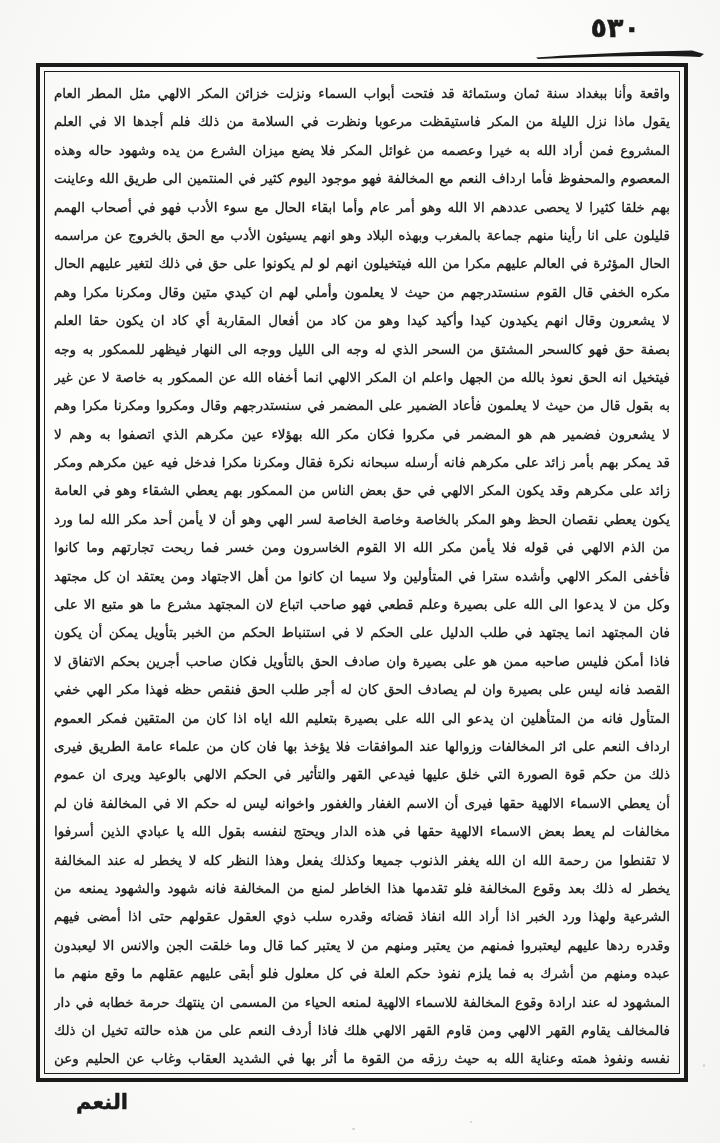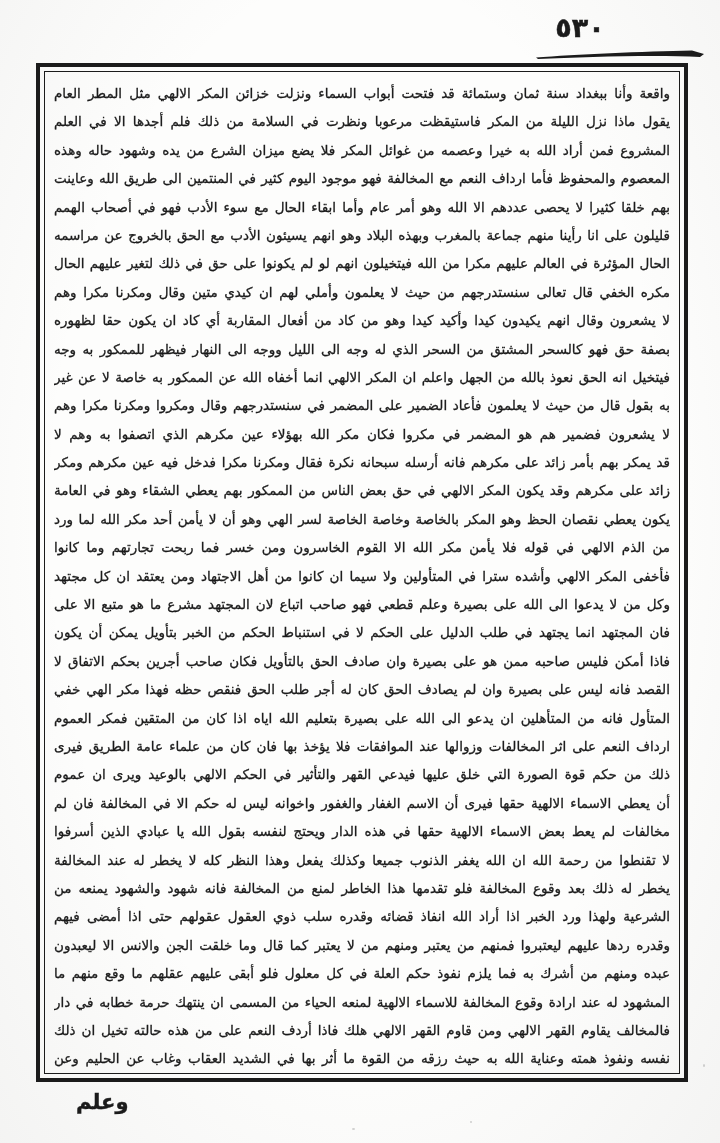--- a/index.html
+++ b/index.html
@@ -21,7 +21,7 @@
   
   .folio{
     position:absolute;top:12px;right:80px;width:120px;
-    text-align:center;
+    text-align:right;
     font-size:27px;font-weight:bold;color:var(--ink);
     letter-spacing:2px;
     -webkit-text-stroke:0.5px var(--ink);

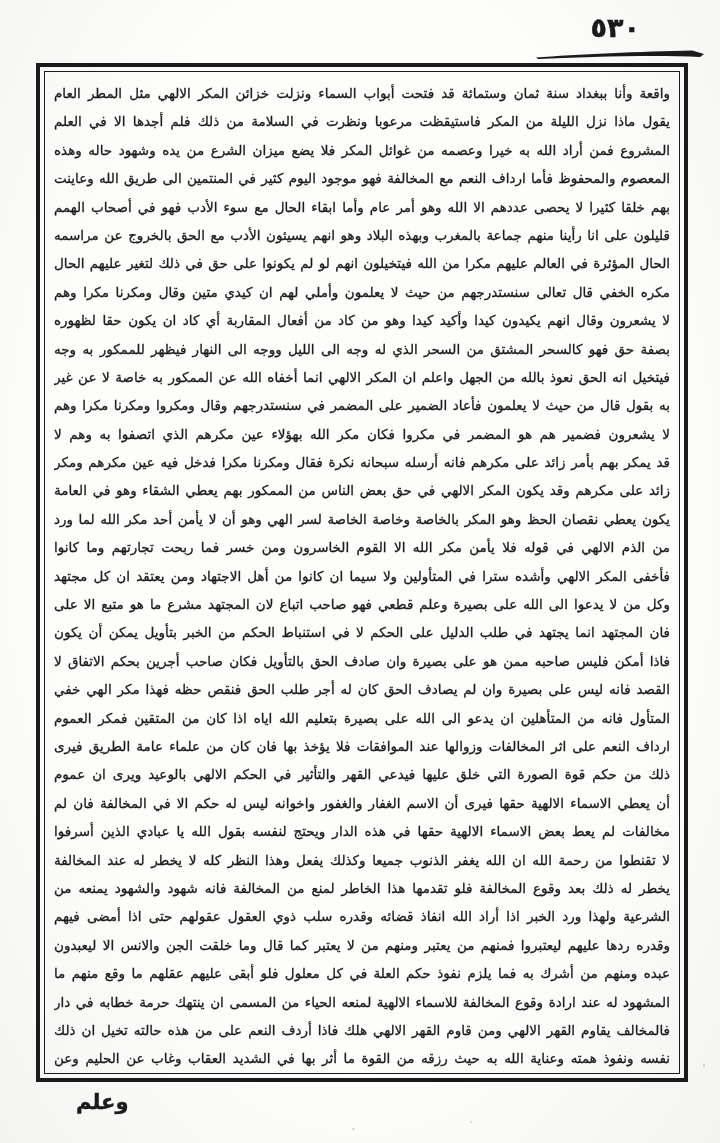--- a/index.html
+++ b/index.html
@@ -84,7 +84,7 @@
           <div class="line">بهم خلقا كثيرا لا يحصى عددهم الا الله وهو أمر عام وأما ابقاء الحال مع سوء الأدب فهو في أصحاب الهمم وهم</div>
           <div class="line">قليلون على انا رأينا منهم جماعة بالمغرب وبهذه البلاد وهو انهم يسيئون الأدب مع الحق بالخروج عن مراسمه مع بقاء</div>
           <div class="line">الحال المؤثرة في العالم عليهم مكرا من الله فيتخيلون انهم لو لم يكونوا على حق في ذلك لتغير عليهم الحال نعوذ بالله من</div>
-          <div class="line">مكره الخفي قال تعالى سنستدرجهم من حيث لا يعلمون وأملي لهم ان كيدي متين وقال ومكرنا مكرا وهم</div>
+          <div class="line">مكره الخفي قال القوم سنستدرجهم من حيث لا يعلمون وأملي لهم ان كيدي متين وقال ومكرنا مكرا وهم</div>
           <div class="line">لا يشعرون وقال انهم يكيدون كيدا وأكيد كيدا وهو من كاد من أفعال المقاربة أي كاد ان يكون حقا لظهوره</div>
           <div class="line">بصفة حق فهو كالسحر المشتق من السحر الذي له وجه الى الليل ووجه الى النهار فيظهر للممكور به وجه النهار منه</div>
           <div class="line">فيتخيل انه الحق نعوذ بالله من الجهل واعلم ان المكر الالهي انما أخفاه الله عن الممكور به خاصة لا عن غير الممكور</div>

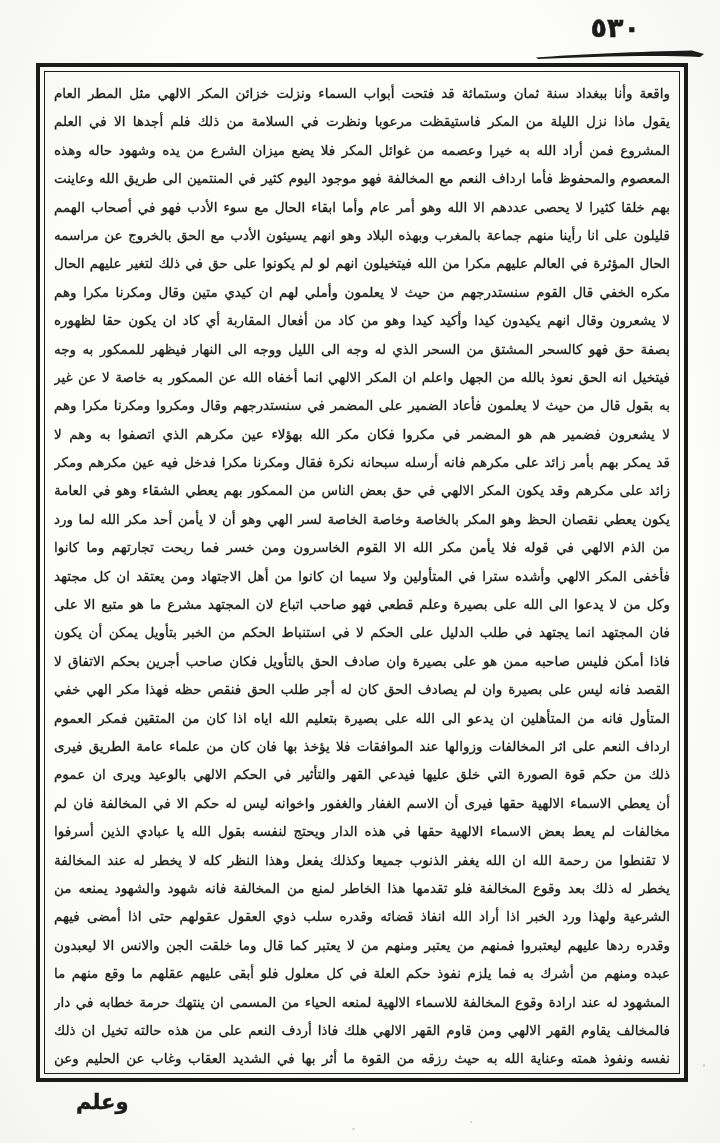--- a/index.html
+++ b/index.html
@@ -85,7 +85,7 @@
           <div class="line">قليلون على انا رأينا منهم جماعة بالمغرب وبهذه البلاد وهو انهم يسيئون الأدب مع الحق بالخروج عن مراسمه مع بقاء</div>
           <div class="line">الحال المؤثرة في العالم عليهم مكرا من الله فيتخيلون انهم لو لم يكونوا على حق في ذلك لتغير عليهم الحال نعوذ بالله من</div>
           <div class="line">مكره الخفي قال القوم سنستدرجهم من حيث لا يعلمون وأملي لهم ان كيدي متين وقال ومكرنا مكرا وهم</div>
-          <div class="line">لا يشعرون وقال انهم يكيدون كيدا وأكيد كيدا وهو من كاد من أفعال المقاربة أي كاد ان يكون حقا لظهوره</div>
+          <div class="line">لا يشعرون وقال انهم يكيدون كيدا وأكيد كيدا وهو من كاد من أفعال المقاربة أي كاد ان يكون حقا العلم</div>
           <div class="line">بصفة حق فهو كالسحر المشتق من السحر الذي له وجه الى الليل ووجه الى النهار فيظهر للممكور به وجه النهار منه</div>
           <div class="line">فيتخيل انه الحق نعوذ بالله من الجهل واعلم ان المكر الالهي انما أخفاه الله عن الممكور به خاصة لا عن غير الممكور</div>
           <div class="line">به بقول قال من حيث لا يعلمون فأعاد الضمير على المضمر في سنستدرجهم وقال ومكروا ومكرنا مكرا وهم</div>

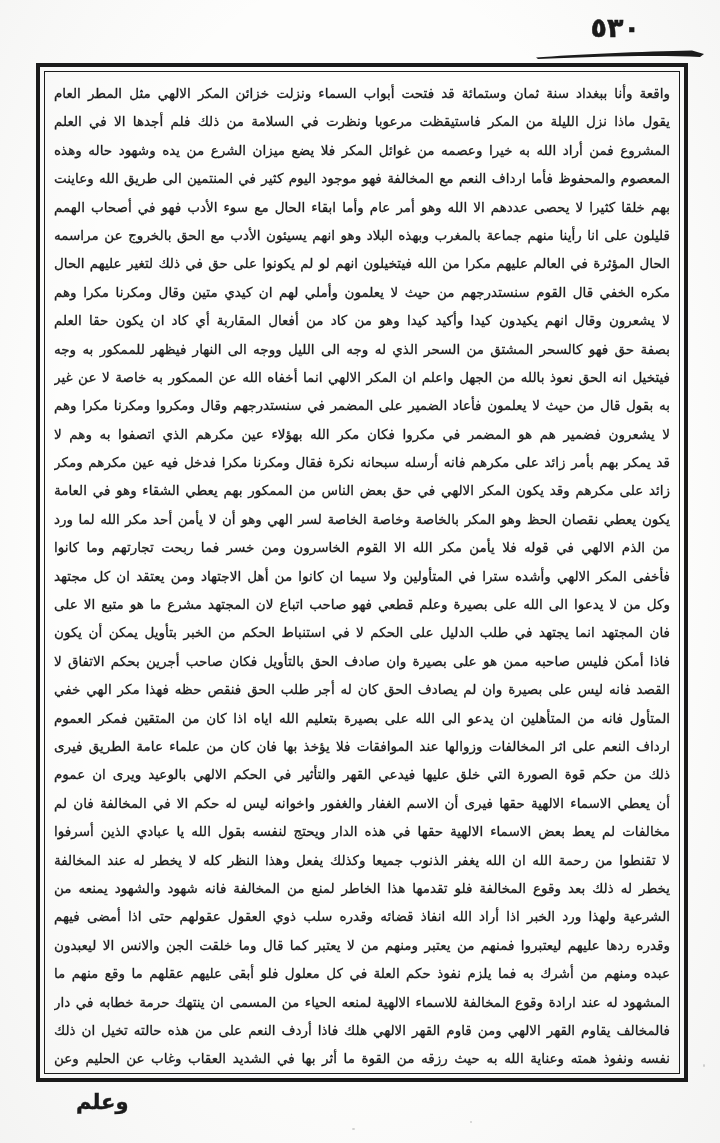--- a/index.html
+++ b/index.html
@@ -116,7 +116,7 @@
     </div>
   </div>
 
-  <div class="catchword">وعلم</div>
+  <div class="catchword">النعم</div>
 
   <div class="speck s1"></div>
   <div class="speck s2"></div>

